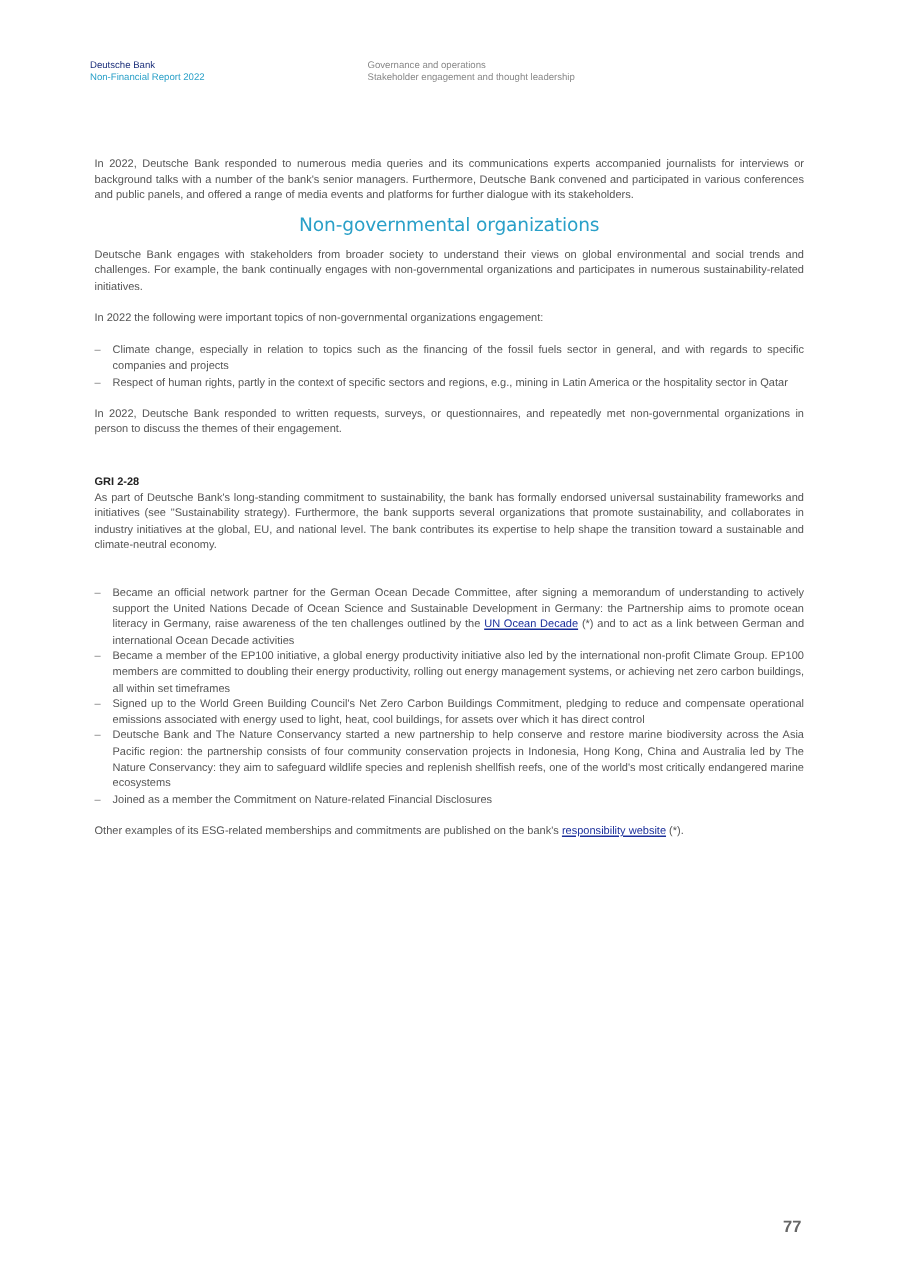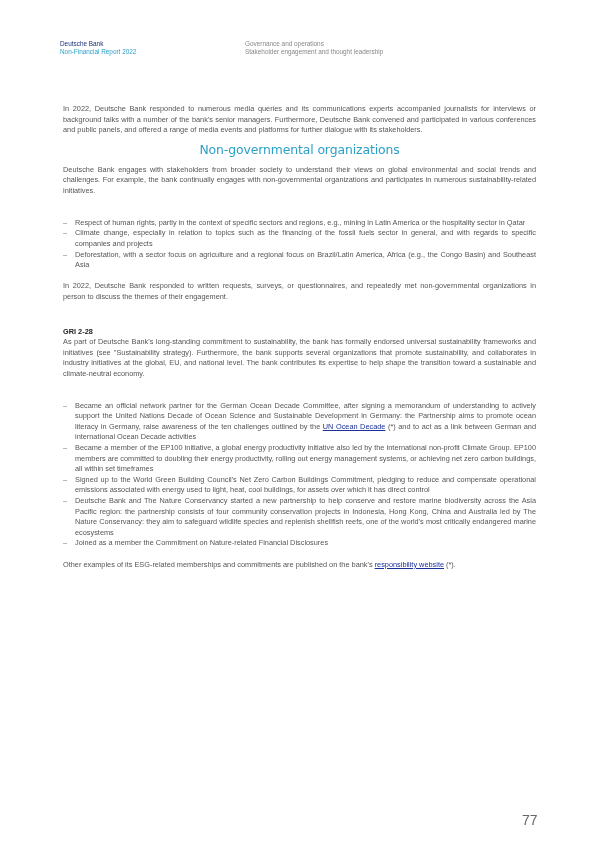--- a/index.html
+++ b/index.html
@@ -121,6 +121,7 @@
   <h2>Non-governmental organizations</h2>
   <p>Deutsche Bank engages with stakeholders from broader society to understand their views on global environmental and social trends and challenges. For example, the bank continually engages with non-governmental organizations and participates in numerous sustainability-related initiatives.</p>
   <div class="gap"></div>
+  <p>In 2022 the following were important topics of non-governmental organizations engagement:</p>
   <div class="gap"></div>
   <ul class="dash">
     <li>Respect of human rights, partly in the context of specific sectors and regions, e.g., mining in Latin America or the hospitality sector in Qatar</li>

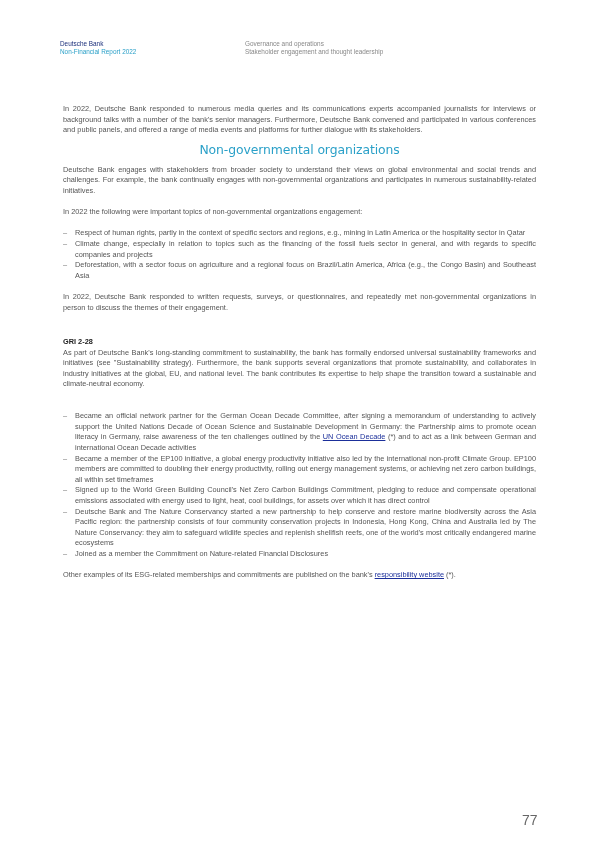--- a/index.html
+++ b/index.html
@@ -124,8 +124,8 @@
   <p>In 2022 the following were important topics of non-governmental organizations engagement:</p>
   <div class="gap"></div>
   <ul class="dash">
+    <li>Climate change, especially in relation to topics such as the financing of the fossil fuels sector in general, and with regards to specific companies and projects</li>
     <li>Respect of human rights, partly in the context of specific sectors and regions, e.g., mining in Latin America or the hospitality sector in Qatar</li>
-    <li>Climate change, especially in relation to topics such as the financing of the fossil fuels sector in general, and with regards to specific companies and projects</li>
     <li>Deforestation, with a sector focus on agriculture and a regional focus on Brazil/Latin America, Africa (e.g., the Congo Basin) and Southeast Asia</li>
   </ul>
   <div class="gap"></div>

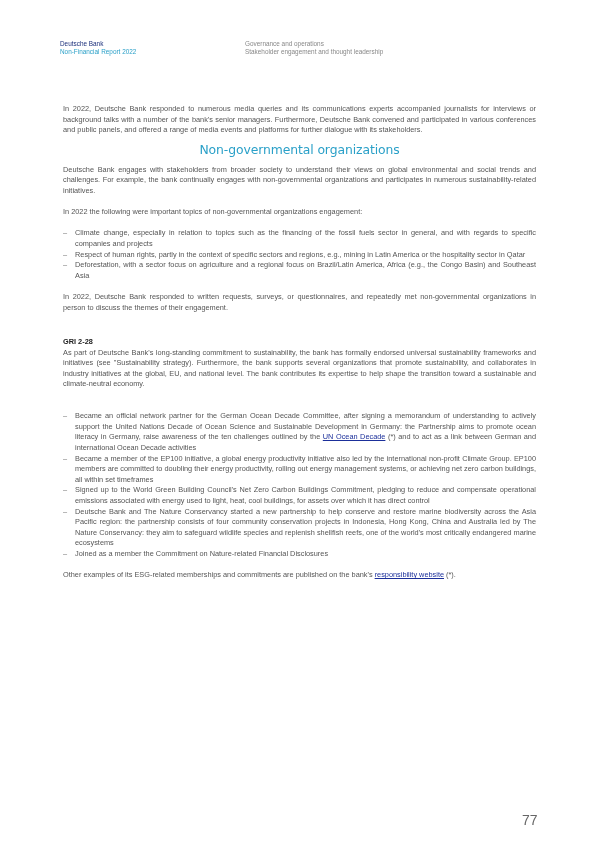--- a/index.html
+++ b/index.html
@@ -126,7 +126,6 @@
   <ul class="dash">
     <li>Climate change, especially in relation to topics such as the financing of the fossil fuels sector in general, and with regards to specific companies and projects</li>
     <li>Respect of human rights, partly in the context of specific sectors and regions, e.g., mining in Latin America or the hospitality sector in Qatar</li>
-    <li>Deforestation, with a sector focus on agriculture and a regional focus on Brazil/Latin America, Africa (e.g., the Congo Basin) and Southeast Asia</li>
   </ul>
   <div class="gap"></div>
   <p>In 2022, Deutsche Bank responded to written requests, surveys, or questionnaires, and repeatedly met non-governmental organizations in person to discuss the themes of their engagement.</p>

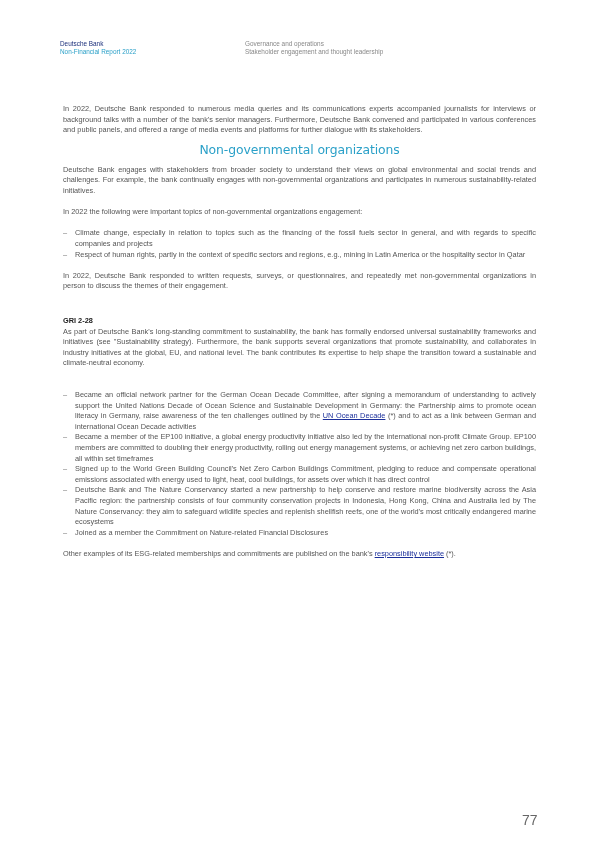--- a/index.html
+++ b/index.html
@@ -97,8 +97,9 @@
       position: absolute;
       left: 522px;
       top: 812px;
-      font-size: 14px;
+      font-size: 11px;
       color: #666666;
+      font-weight: bold;
     }
   </style>
 </head>

